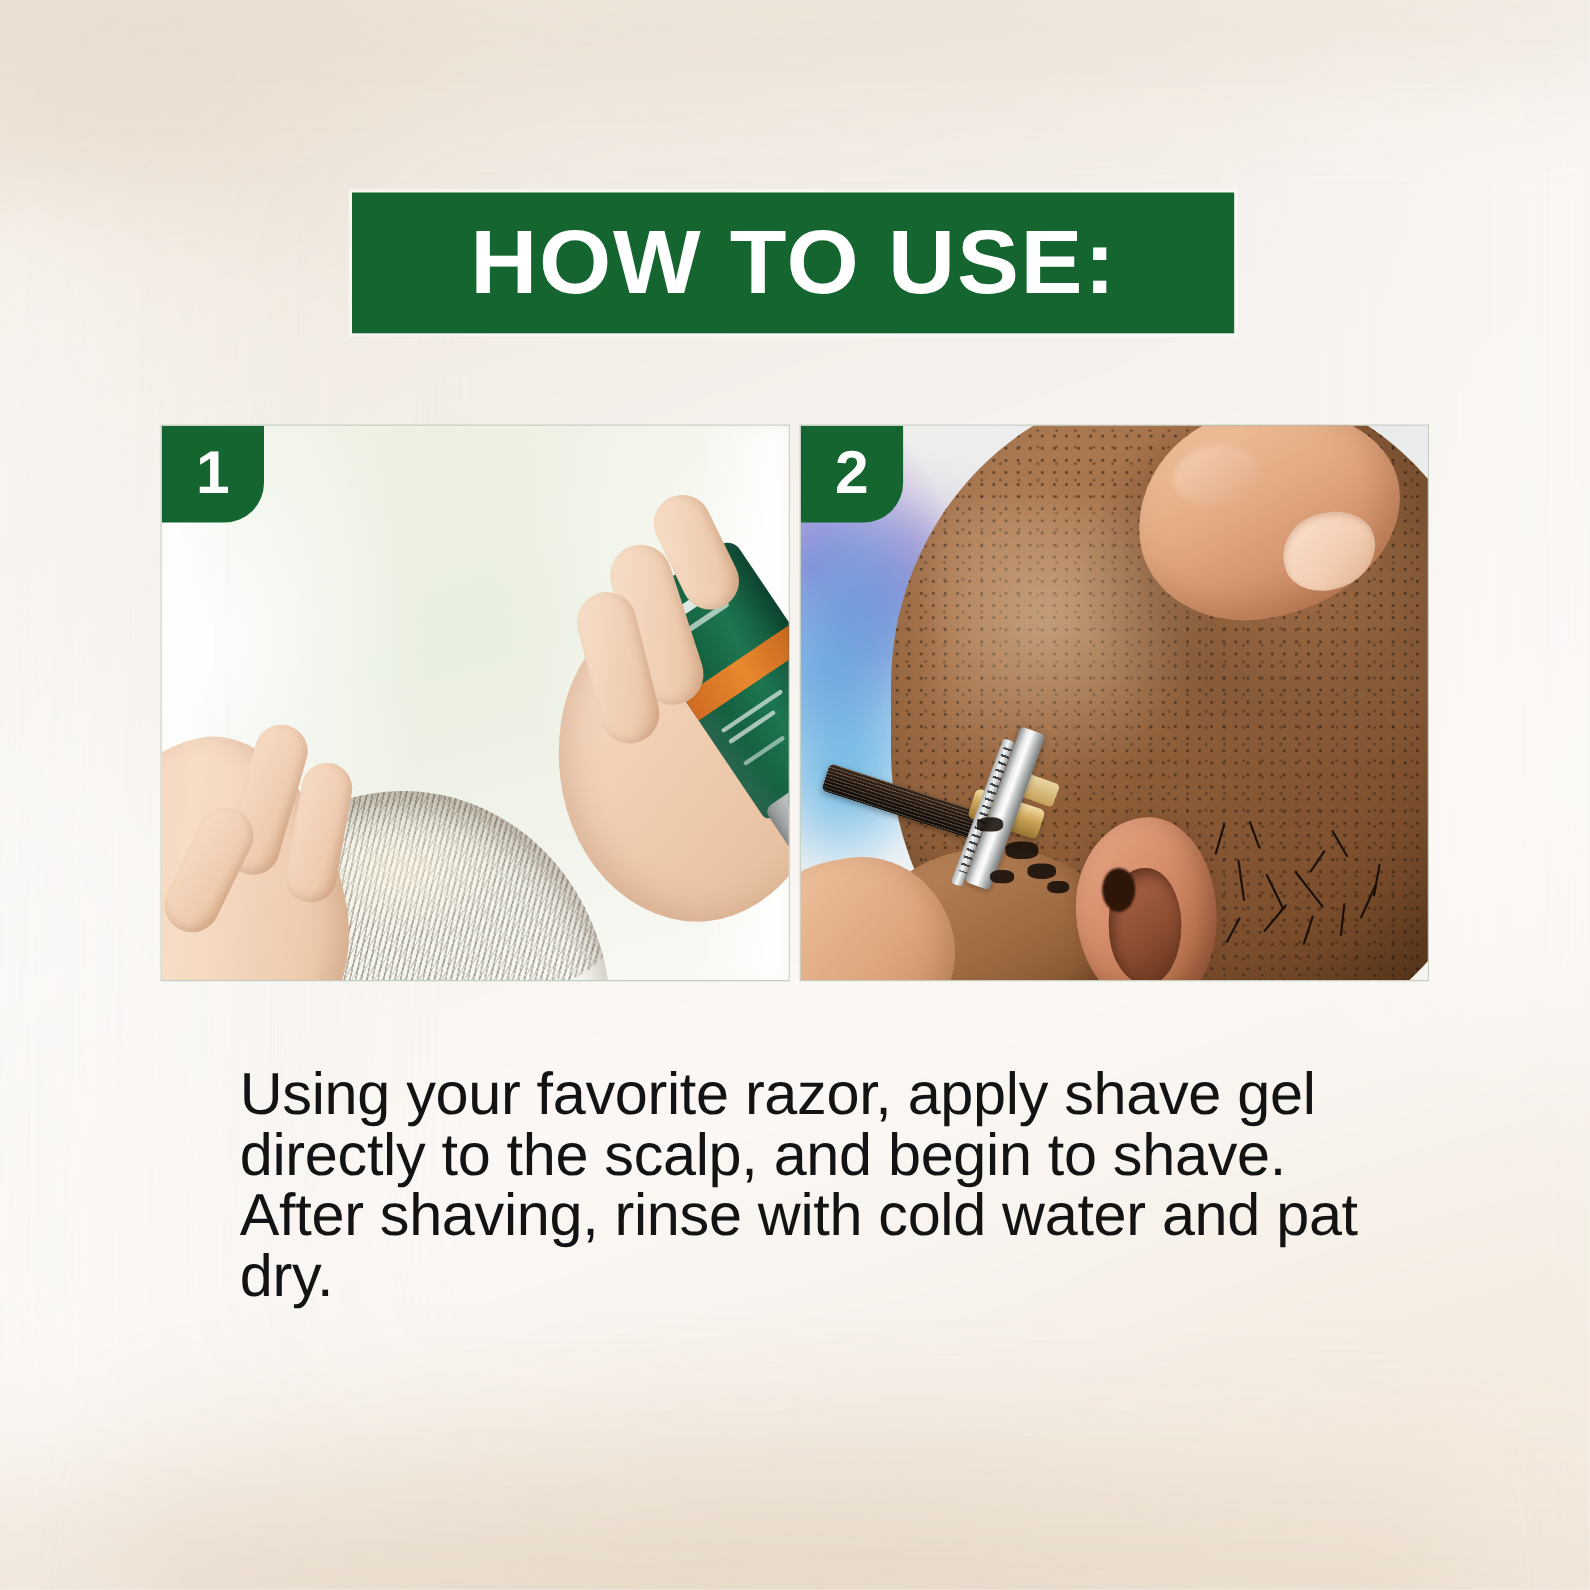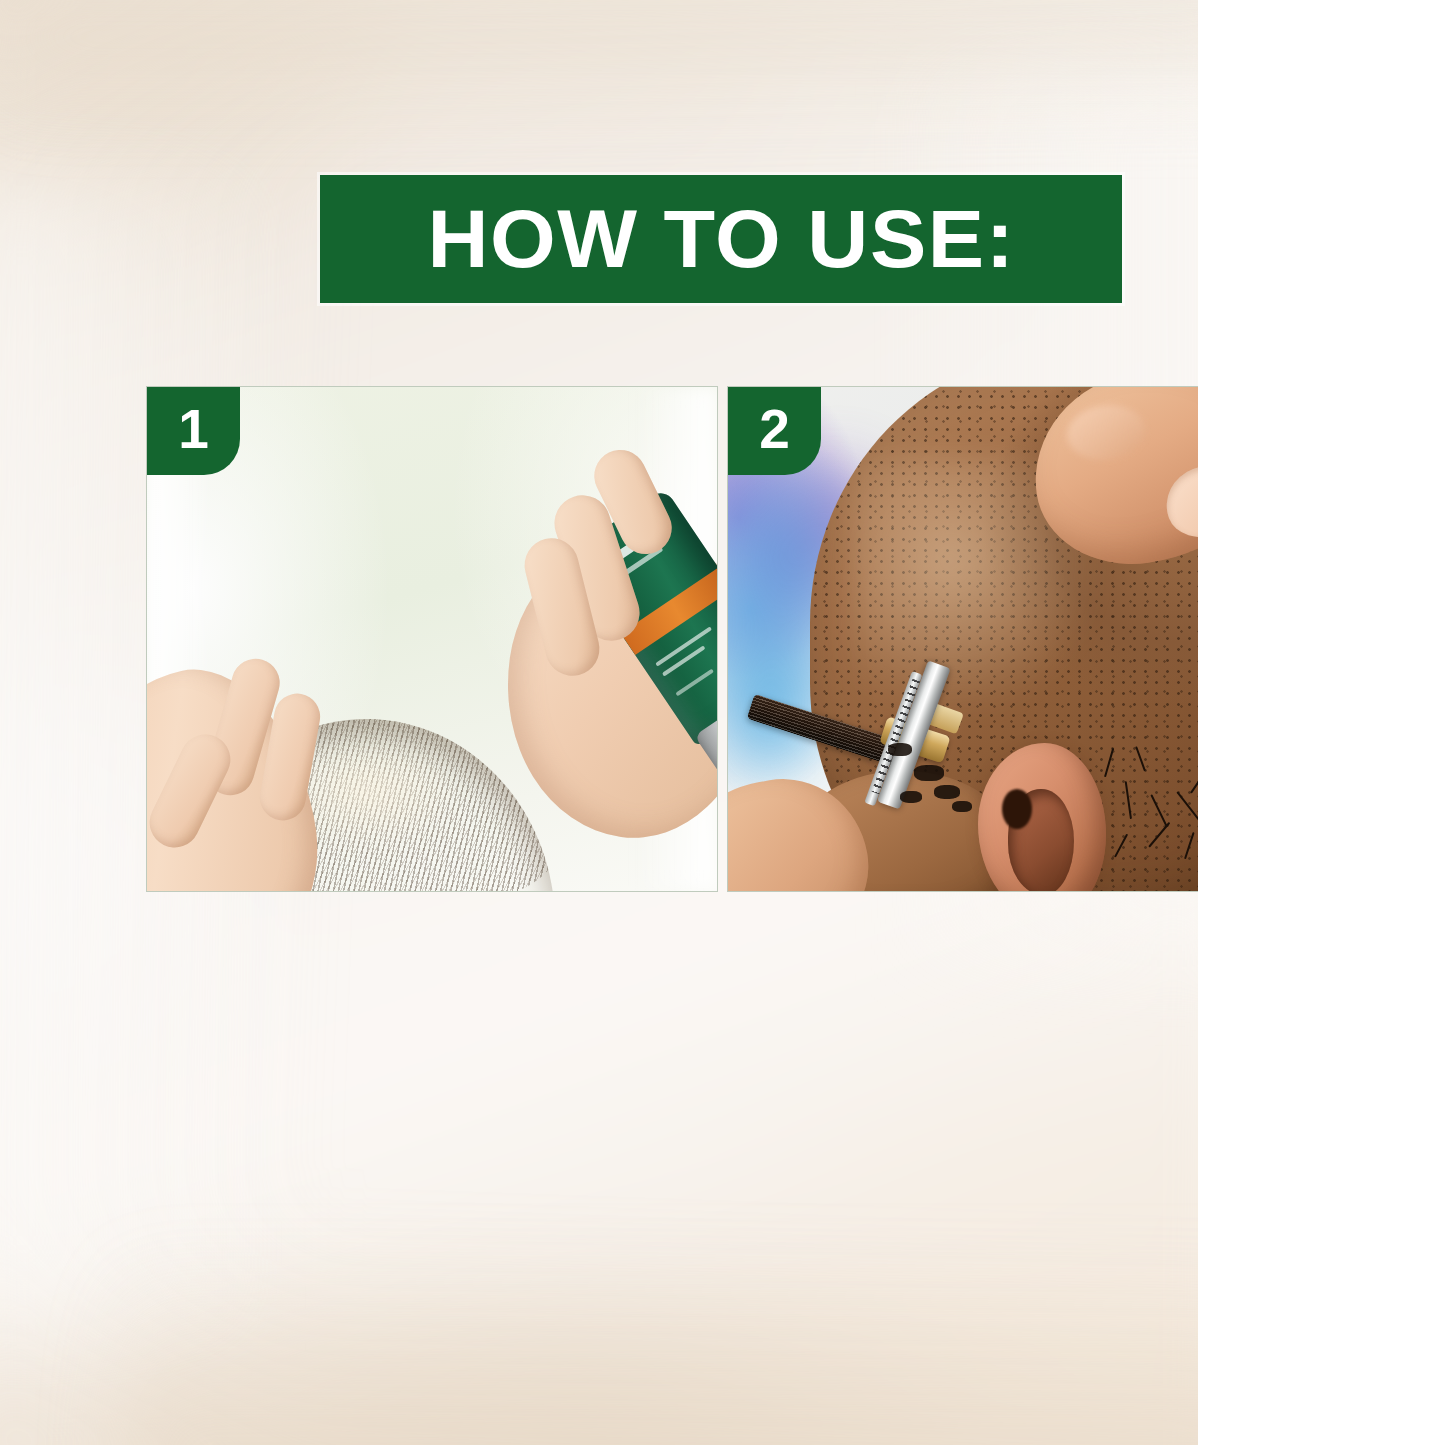--- a/index.html
+++ b/index.html
@@ -16,7 +16,7 @@
 
   #page {
     position: relative;
-    width: 1198px;
+    width: 1445px;
     height: 1445px;
     overflow: hidden;
   }

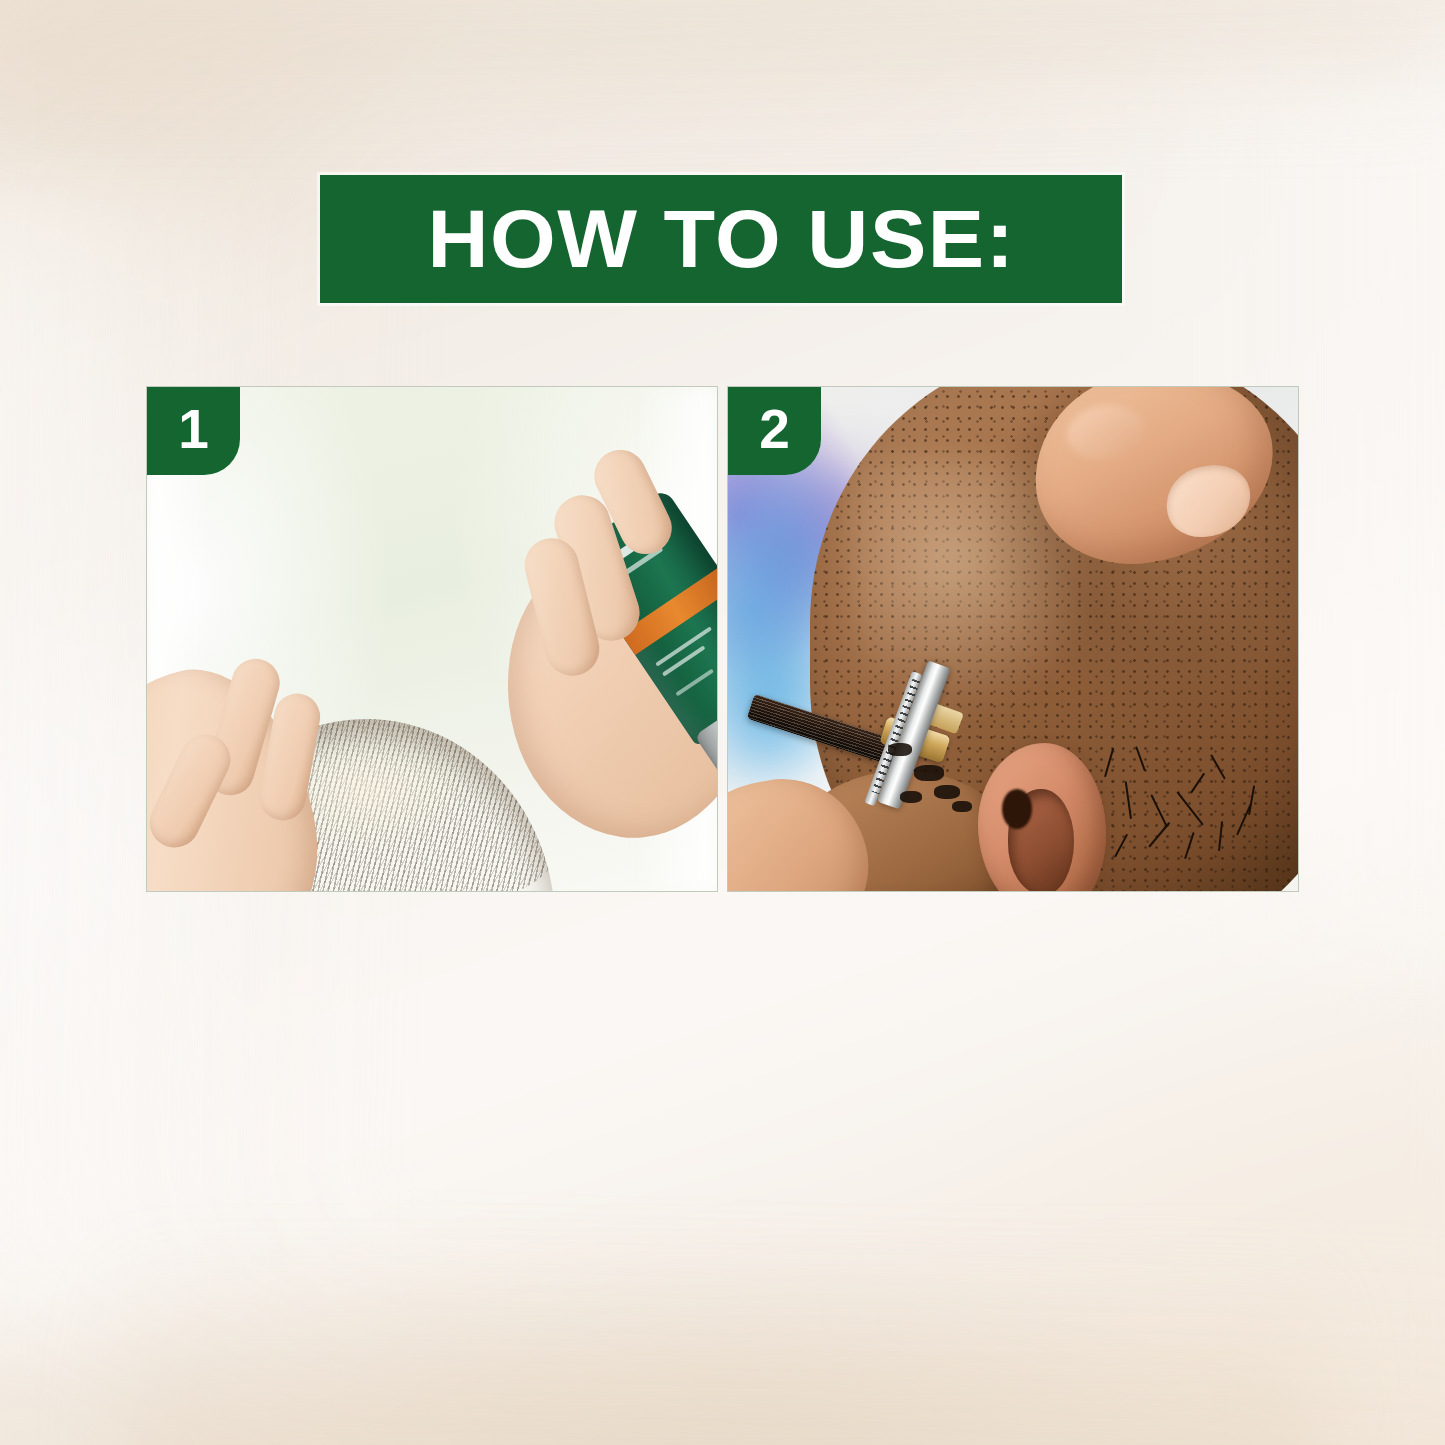--- a/index.html
+++ b/index.html
@@ -627,6 +627,7 @@
 
   </div>
 
+  <div class="instructions">Using your favorite razor, apply shave gel directly to the scalp, and begin to shave. After shaving, rinse with cold water and pat dry.</div>
 
 </div>
 

